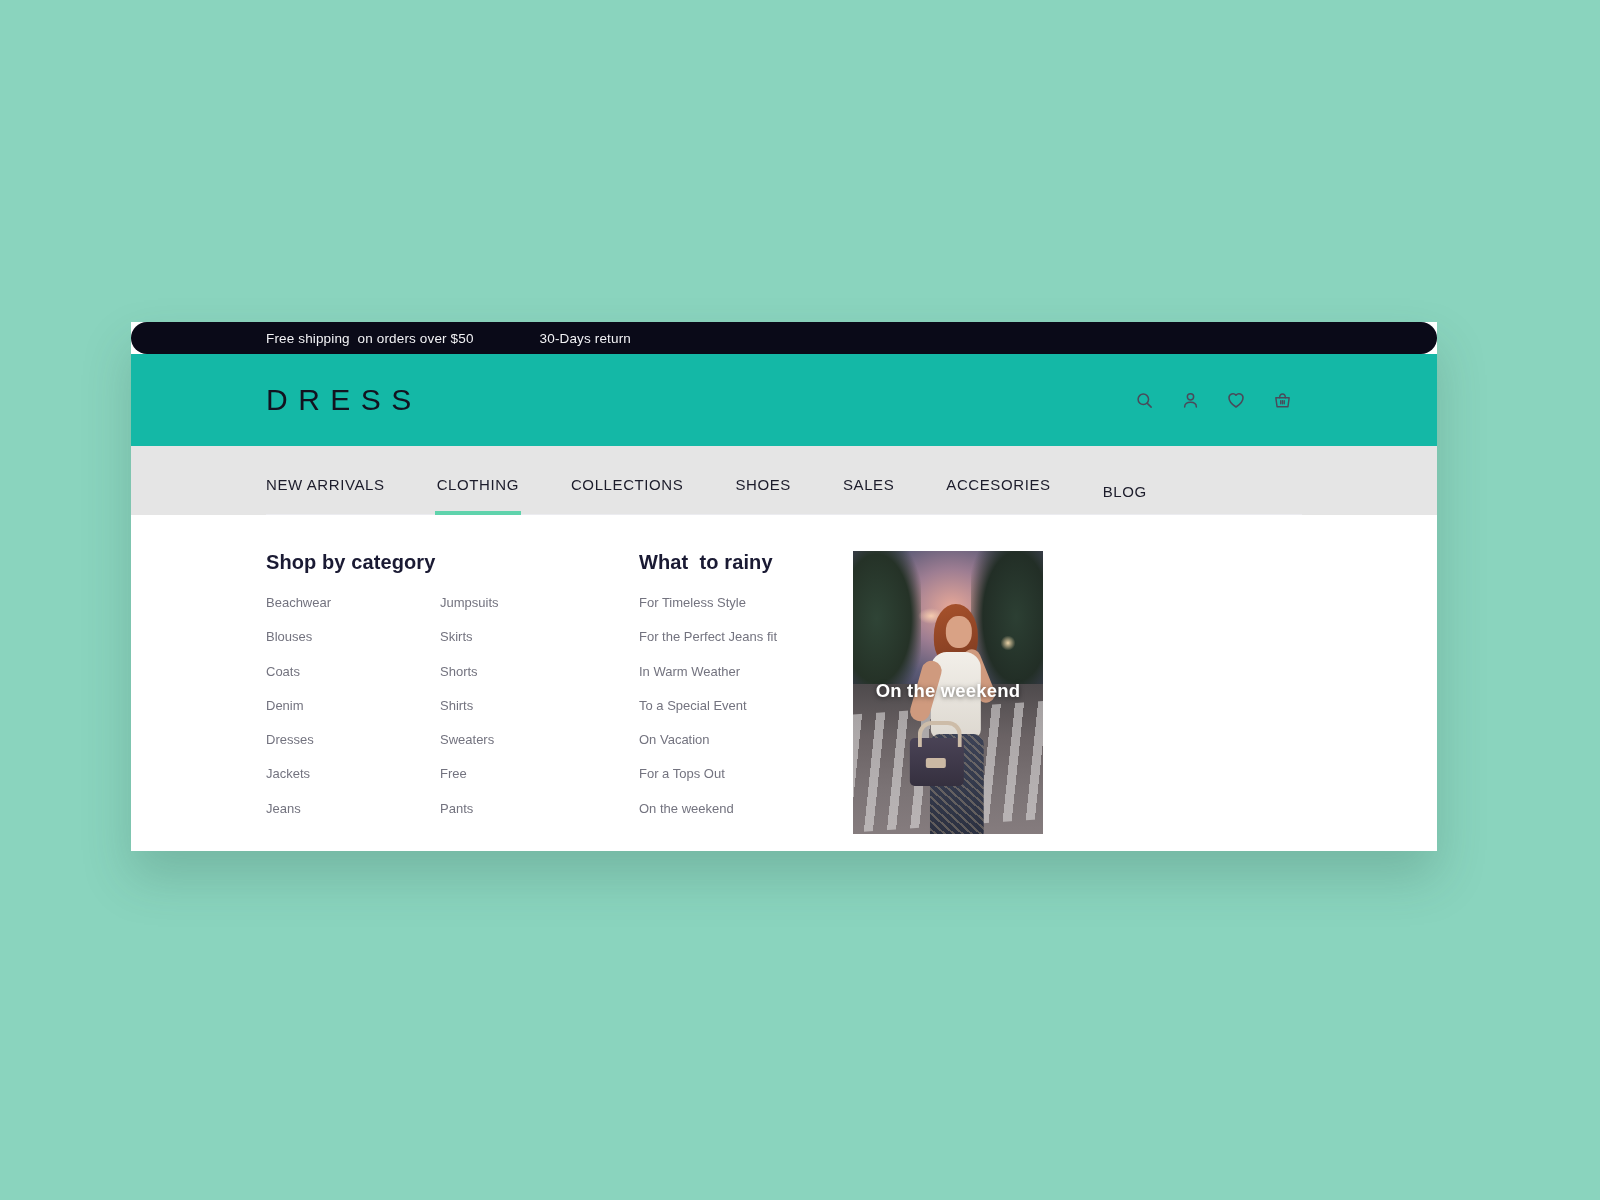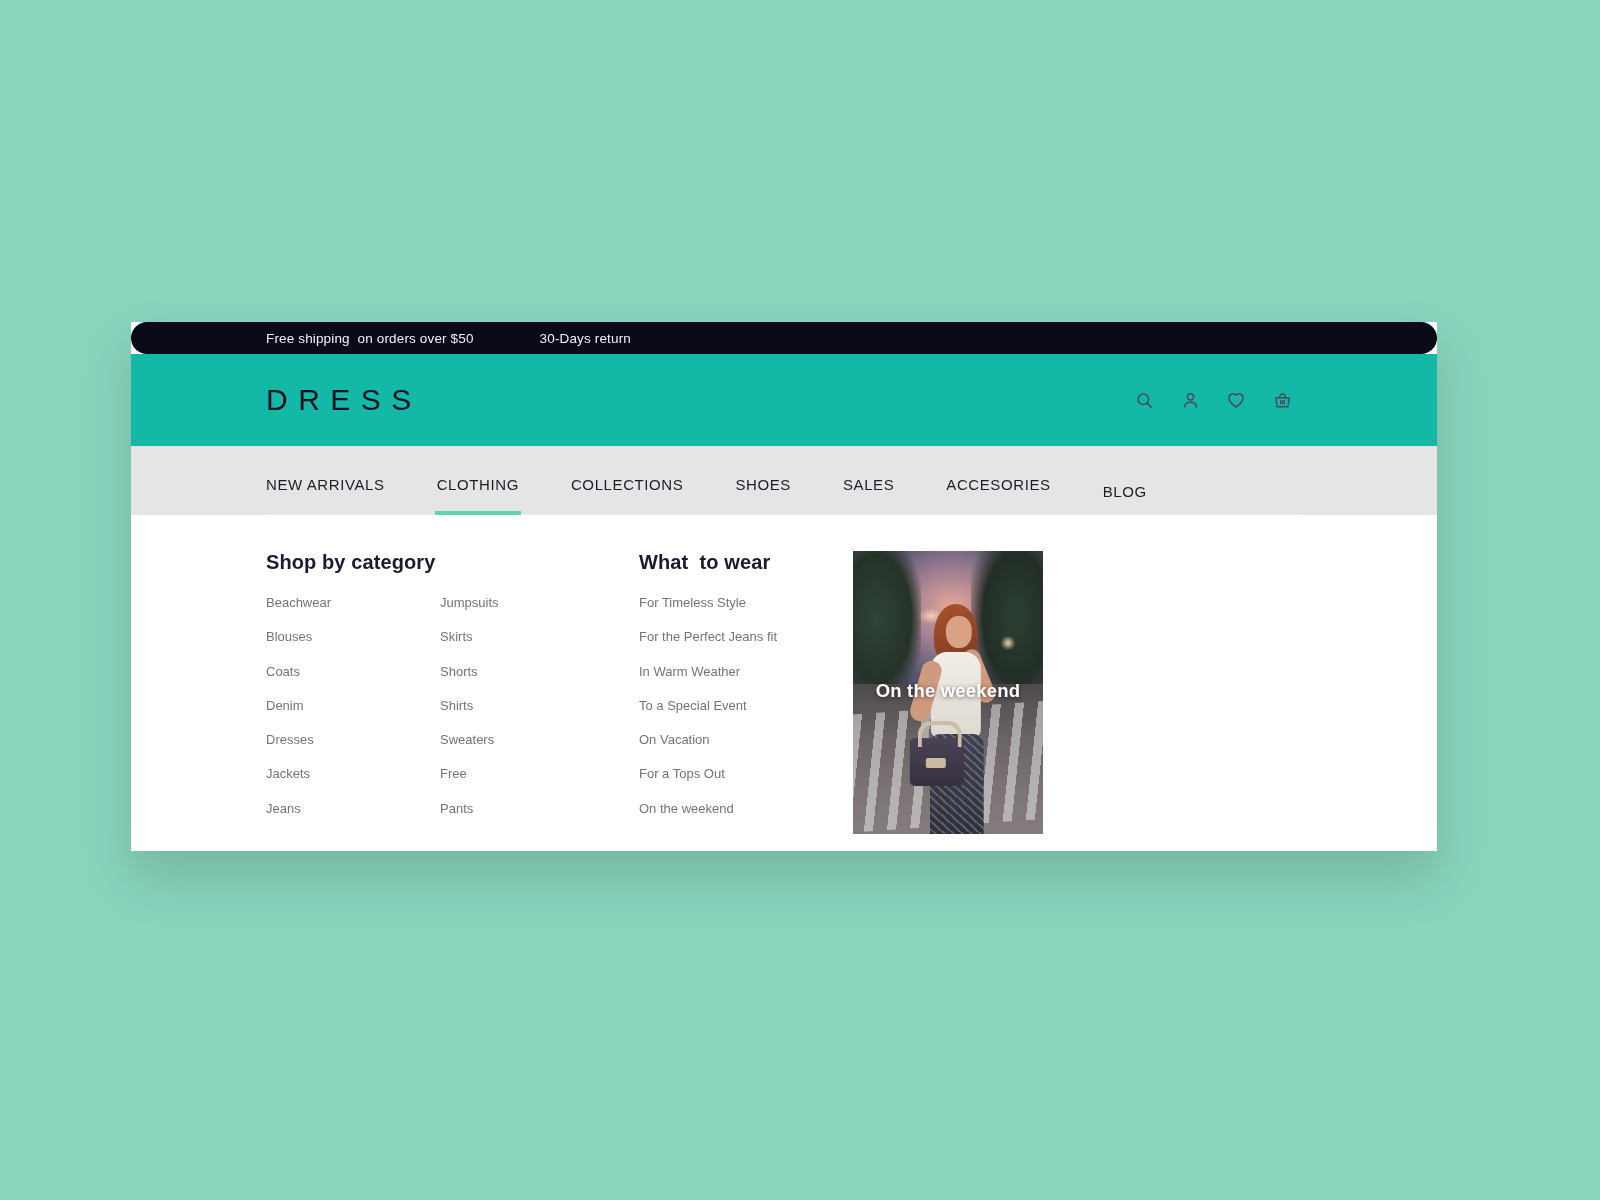--- a/index.html
+++ b/index.html
@@ -336,7 +336,7 @@
 
 
     <div class="col-wear">
-      <div class="col-heading">What  to wear</div>
+      <div class="col-heading">What  to rainy</div>
       <div class="link">For Timeless Style</div>
       <div class="link">For the Perfect Jeans fit</div>
       <div class="link">In Warm Weather</div>

